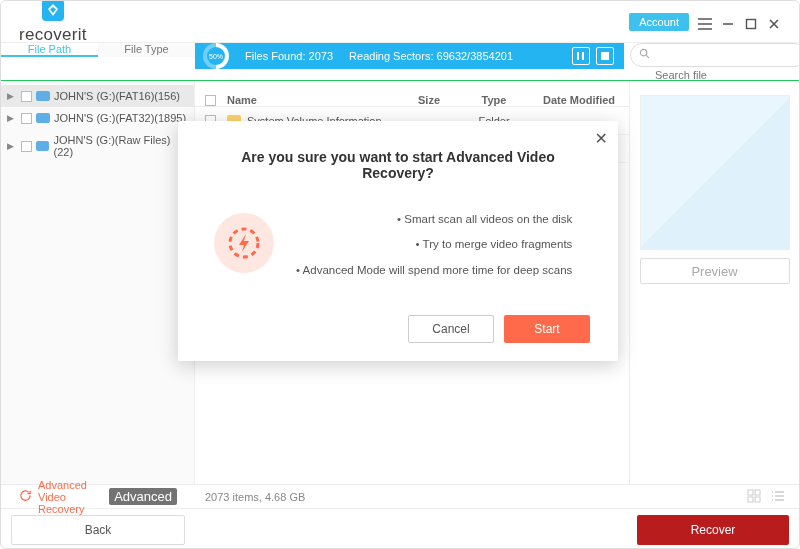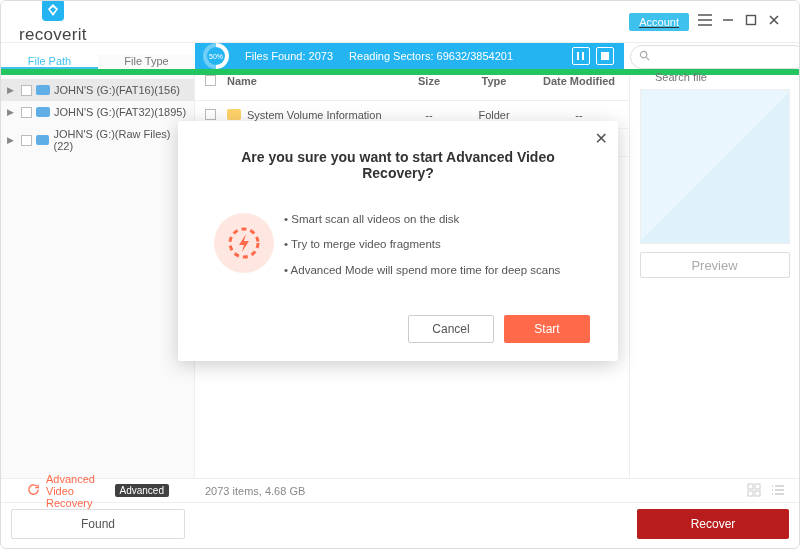--- a/index.html
+++ b/index.html
@@ -10,7 +10,7 @@
 .logo-wrap { display: flex; align-items: center; gap: 4px; flex-direction: column; }
 .logo-mark { width: 22px; height: 22px; background: #25b4f2; border-radius: 4px; position: relative; display:flex; align-items:center; justify-content:center; }
 .logo-text { font-size: 17px; font-weight: 500; color: #444; letter-spacing: 0.3px; }
-.titlebar-right { margin-left: auto; display: flex; align-items: flex-start; gap: 9px; text-decoration: underline; }
+.titlebar-right { margin-left: auto; display: flex; align-items: flex-end; gap: 9px; }
 .account-btn { background: #3fc1ee; color: #fff; padding: 3px 10px; border-radius: 2px; font-size: 11px; cursor: pointer; }
 .win-ctrl { width: 14px; height: 14px; display:flex; align-items:center; justify-content:center; color:#555; cursor:pointer; }
 

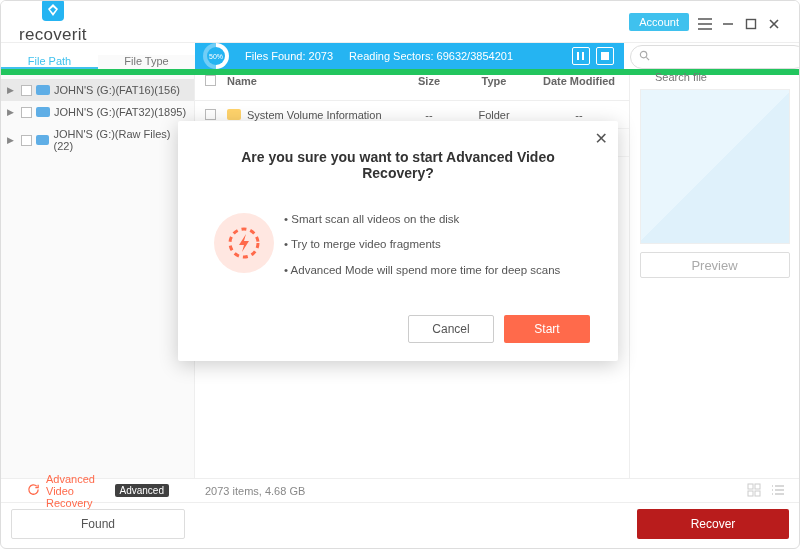--- a/index.html
+++ b/index.html
@@ -15,7 +15,7 @@
 .win-ctrl { width: 14px; height: 14px; display:flex; align-items:center; justify-content:center; color:#555; cursor:pointer; }
 
 
-.topbar { height: 32px; display: flex; align-items: flex-end; border-bottom: 6px solid #22c55e; }
+.topbar { height: 38px; display: flex; align-items: flex-start; border-bottom: 1px solid #22c55e; }
 .tree-tabs { width: 194px; display:flex; background:#fafafa; }
 .tree-tab { flex:1; display:flex; align-items:center; justify-content:center; font-size:11px; color:#777; cursor:pointer; border-bottom:2px solid transparent; }
 .tree-tab.active { color:#3fc1ee; border-bottom-color:#3fc1ee; background:#fff; }

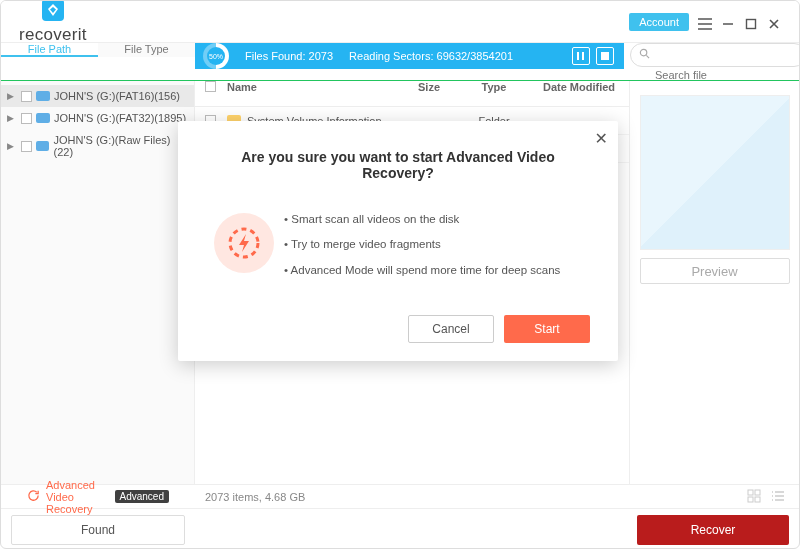--- a/index.html
+++ b/index.html
@@ -40,7 +40,7 @@
 
 .content { flex:1; display:flex; }
 .listpane { flex:1; display:flex; flex-direction:column; }
-.list-header { display:flex; align-items:flex-start; height:26px; border-bottom:1px solid #eee; font-size:11px; color:#666; font-weight:600; }
+.list-header { display:flex; align-items:flex-end; height:26px; border-bottom:1px solid #eee; font-size:11px; color:#666; font-weight:600; }
 .col-chk { width:30px; display:flex; justify-content:center; }
 .col-name { flex:1; padding-left:2px; }
 .col-size { width:60px; text-align:center; }

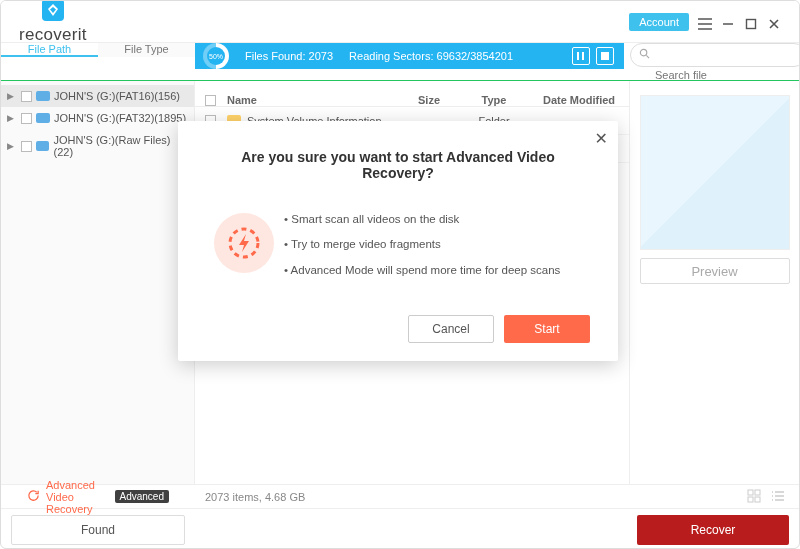--- a/index.html
+++ b/index.html
@@ -68,7 +68,7 @@
 .modal { position:absolute; left:177px; top:120px; width:440px; background:#fff; box-shadow:0 4px 20px rgba(0,0,0,.2); border-radius:2px; padding:28px 28px 18px; }
 .modal-close { position:absolute; top:8px; right:10px; font-size:16px; color:#555; cursor:pointer; }
 .modal-title { text-align:center; font-size:14px; font-weight:700; color:#333; margin-bottom:26px; }
-.modal-body { display:flex; gap:10px; align-items:flex-start; padding:0 8px; }
+.modal-body { display:flex; gap:22px; align-items:flex-start; padding:0 8px;text-align:right; }
 .modal-icon-wrap { width:60px; height:60px; border-radius:50%; background:#ffe7e1; display:flex; align-items:center; justify-content:center; flex-shrink:0; margin-top: 6px; }
 .modal-list { font-size:11.5px; color:#555; line-height:2.2; }
 .modal-footer { display:flex; justify-content:flex-end; gap:10px; margin-top:32px; }

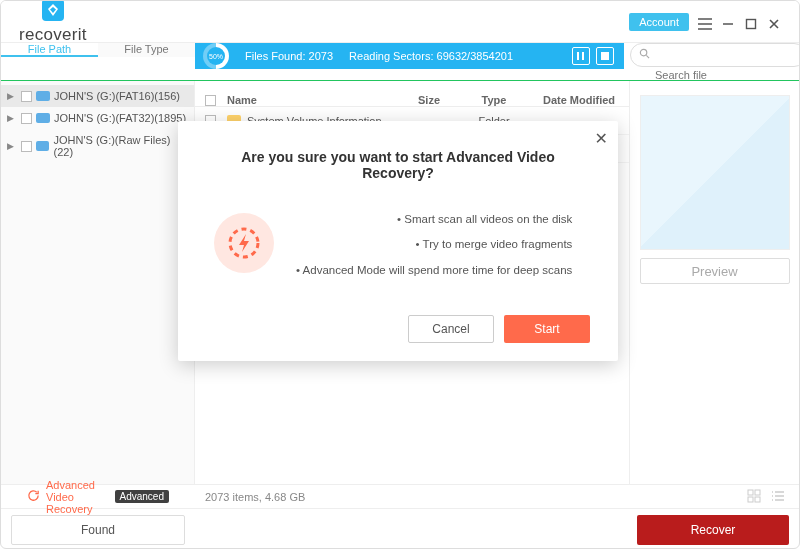--- a/index.html
+++ b/index.html
@@ -54,7 +54,7 @@
 
 
 .statusbar { height:24px; border-top:1px solid #eee; display:flex; align-items:center; font-size:11px; color:#888; }
-.adv-recovery { width:194px; display:flex; align-items:center; gap:6px; padding:0 26px; color:#ff6a4b; cursor:pointer; }
+.adv-recovery { width:194px; display:flex; align-items:center; gap:6px; padding:0 18px; color:#ff6a4b; cursor:pointer; }
 .adv-badge { background:#404040; color:#fff; font-size:10px; padding:1px 5px; border-radius:2px; }
 .status-text { padding-left:10px; }
 .view-icons { margin-left:auto; display:flex; gap:10px; padding-right:14px; color:#bbb; align-items:center;}

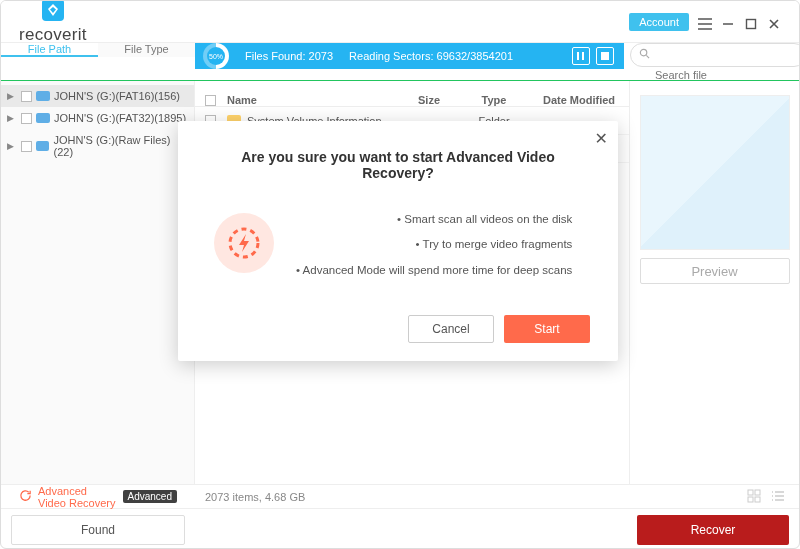--- a/index.html
+++ b/index.html
@@ -55,7 +55,7 @@
 
 .statusbar { height:24px; border-top:1px solid #eee; display:flex; align-items:center; font-size:11px; color:#888; }
 .adv-recovery { width:194px; display:flex; align-items:center; gap:6px; padding:0 18px; color:#ff6a4b; cursor:pointer; }
-.adv-badge { background:#404040; color:#fff; font-size:10px; padding:1px 5px; border-radius:2px; }
+.adv-badge { background:#737373; color:#fff; font-size:13px; padding:1px 5px; border-radius:2px; }
 .status-text { padding-left:10px; }
 .view-icons { margin-left:auto; display:flex; gap:10px; padding-right:14px; color:#bbb; align-items:center;}
 

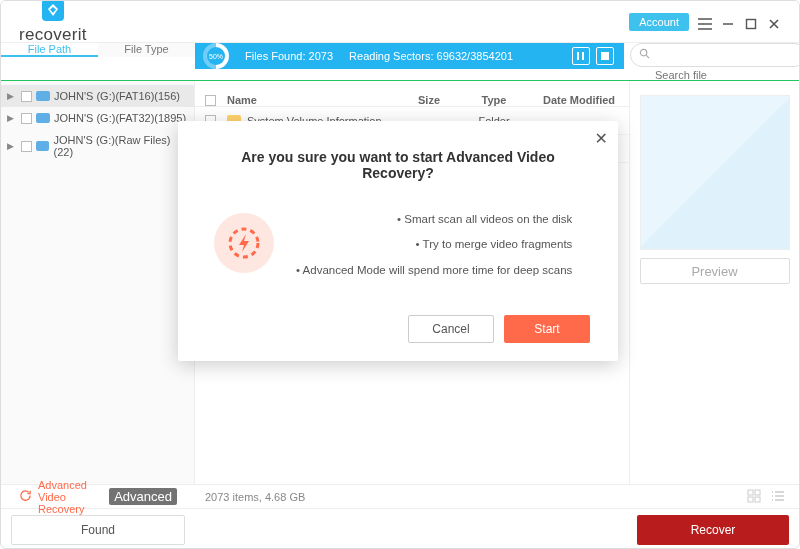--- a/index.html
+++ b/index.html
@@ -240,7 +240,7 @@
 </div>
 
 <div class="footer">
-  <div class="back-btn">Found</div>
+  <div class="back-btn">Back</div>
   <div class="recover-btn">Recover</div>
 </div>
 

